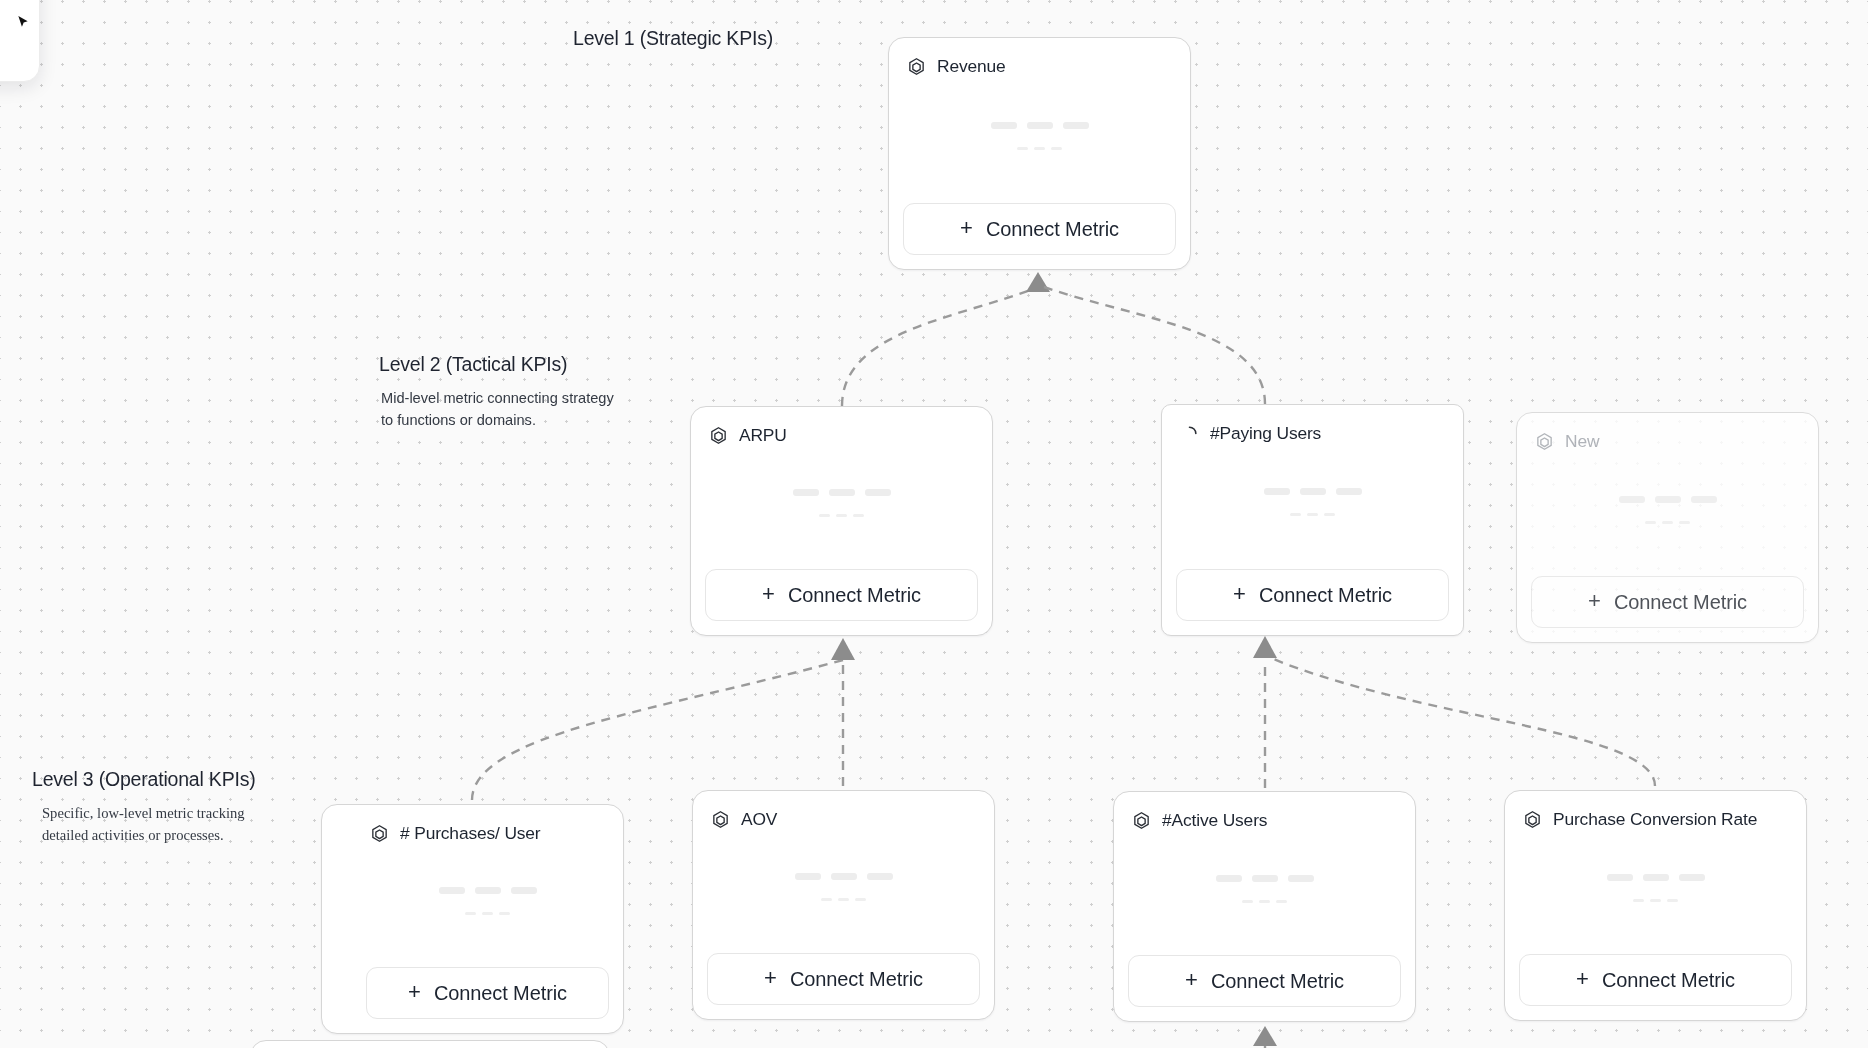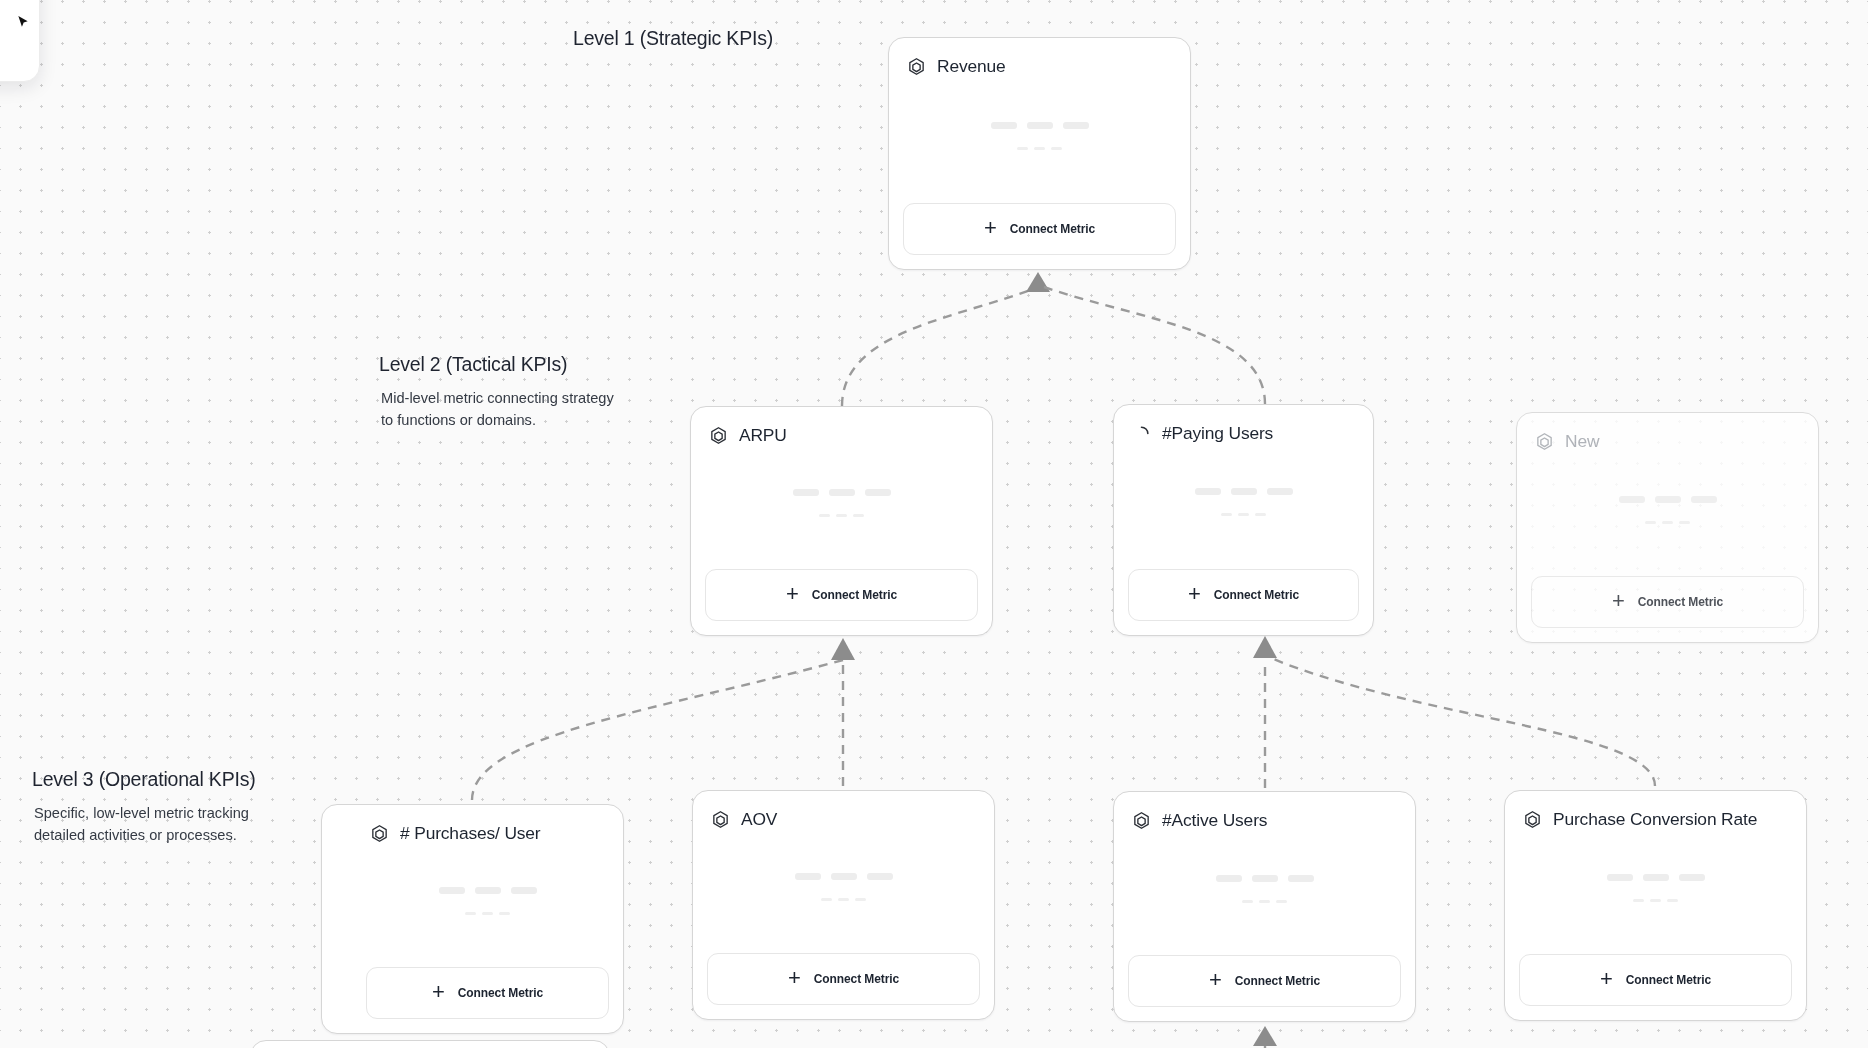--- a/index.html
+++ b/index.html
@@ -149,8 +149,8 @@
     margin-top: -2px;
   }
   .connect-btn .connect-label {
-    font-size: 12px;
-    font-weight: 700;
+    font-size: 20px;
+    font-weight: 400;
     color: #1d2430;
     letter-spacing: -0.1px;
   }

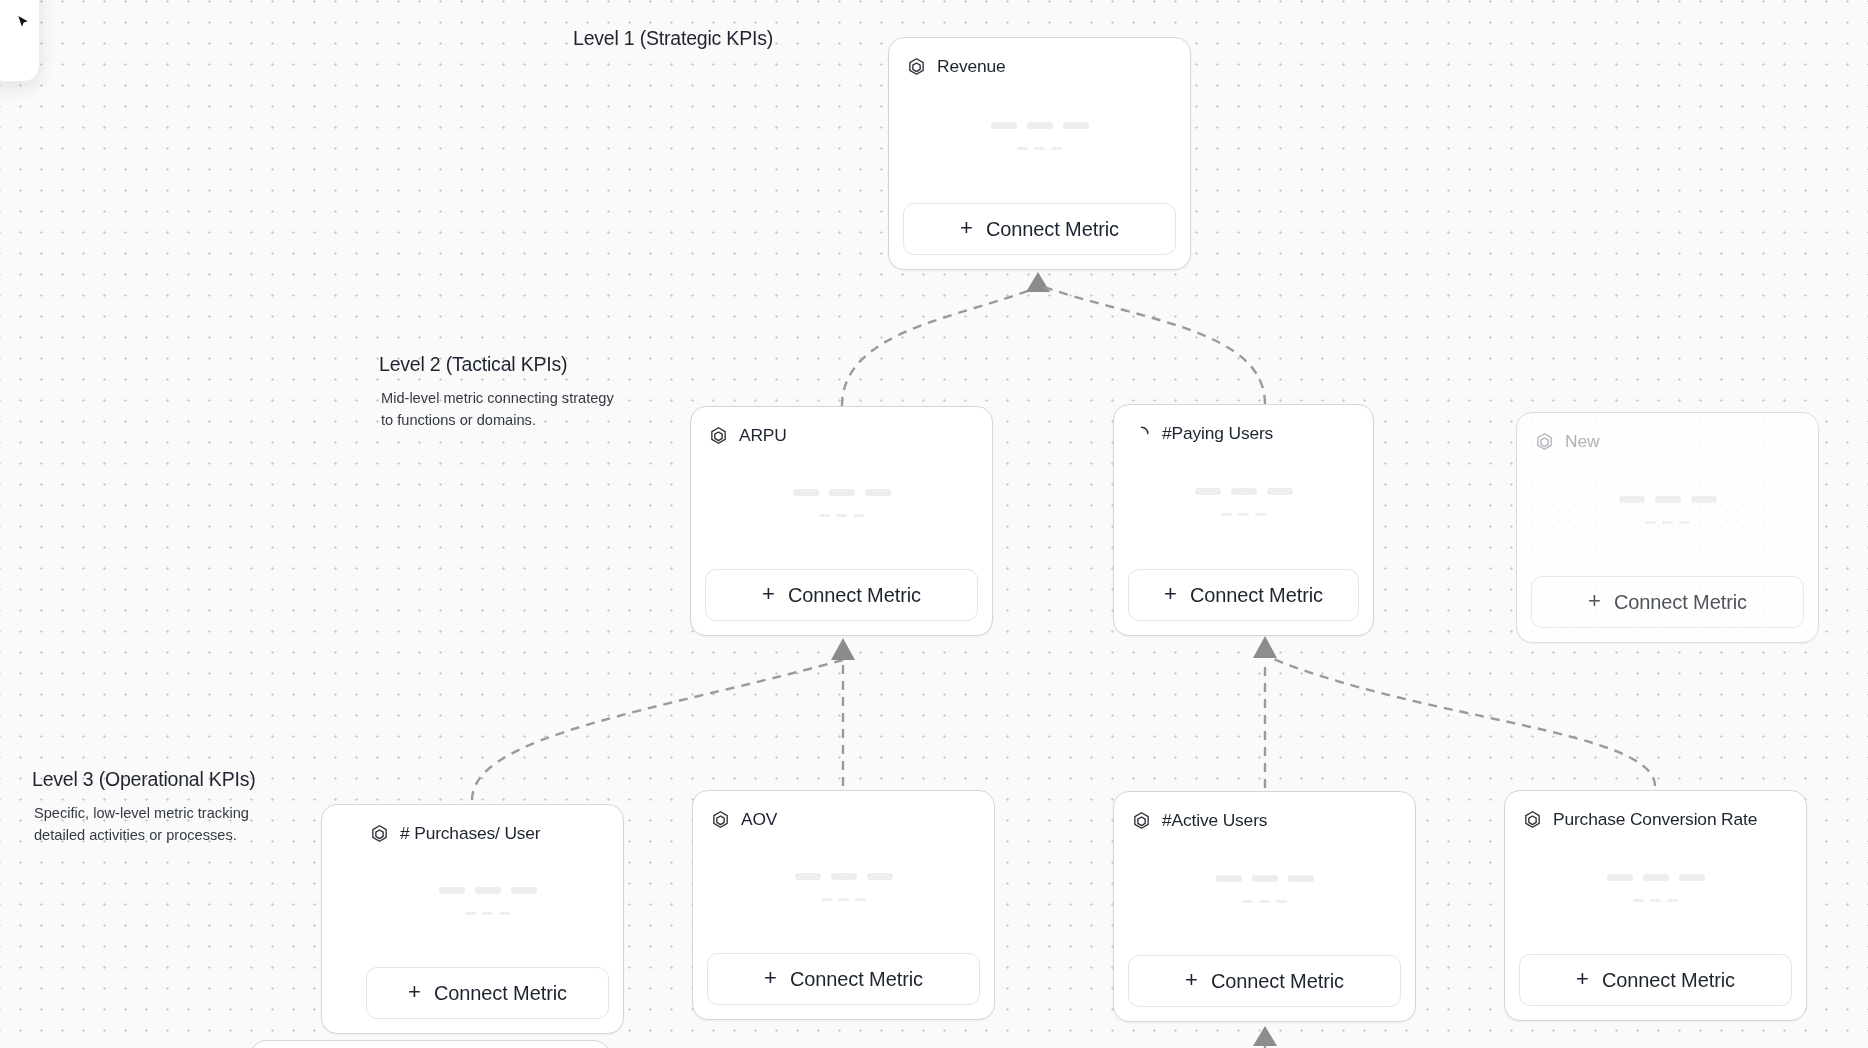--- a/index.html
+++ b/index.html
@@ -285,7 +285,7 @@
     </div>
   </div>
 
-  <div class="node" id="node-paying-users" style="left:1113px; top:404px; width:261px; height:232px;">
+  <div class="node" id="node-paying-users" style="left:1161px; top:404px; width:303px; height:232px;border-radius:10px;">
     <div class="node-head">
       <svg class="node-icon" viewBox="0 0 24 24">
         <path d="M20 12a8 8 0 0 0-8-8" fill="none" stroke="#2b2f36" stroke-width="2" stroke-linecap="round"></path>

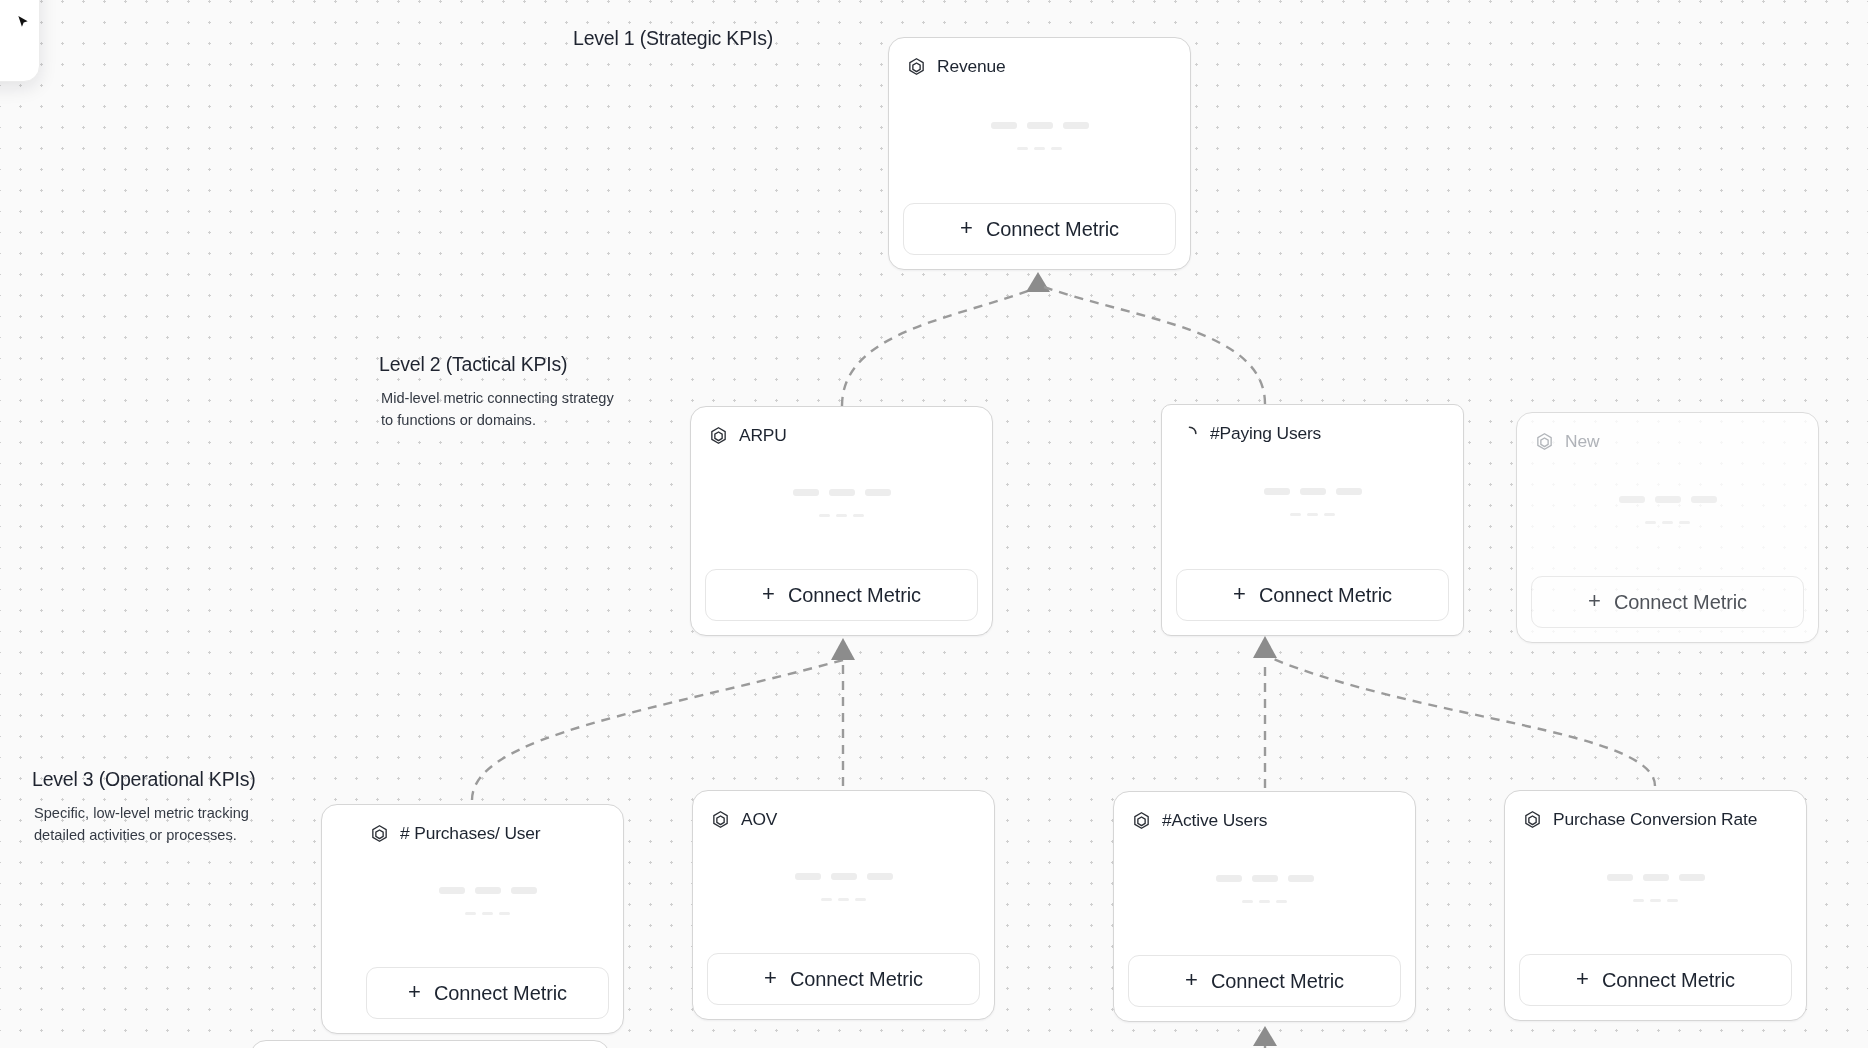--- a/index.html
+++ b/index.html
@@ -64,7 +64,7 @@
   #legend-l2 { left: 379px; top: 353px; }
   #legend-l2 .lvl-desc { margin-left: 2px; width: 238px; }
   #legend-l3 { left: 32px; top: 768px; }
-  #legend-l3 .lvl-desc { margin-left: 2px; width: 250px; }
+  #legend-l3 .lvl-desc { margin-left: 10px; width: 250px; font-family: Liberation Serif, serif; }
 
   
   .node {

